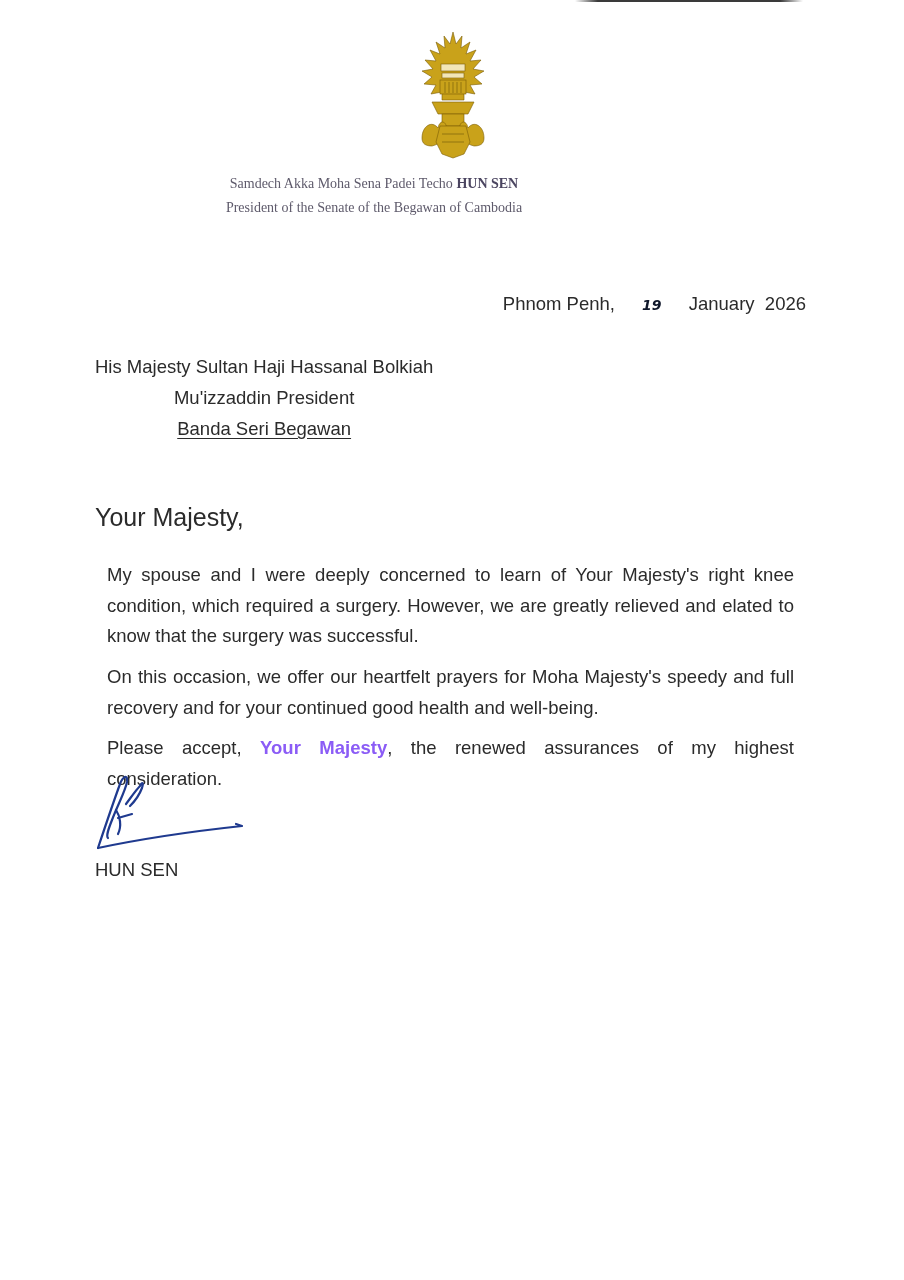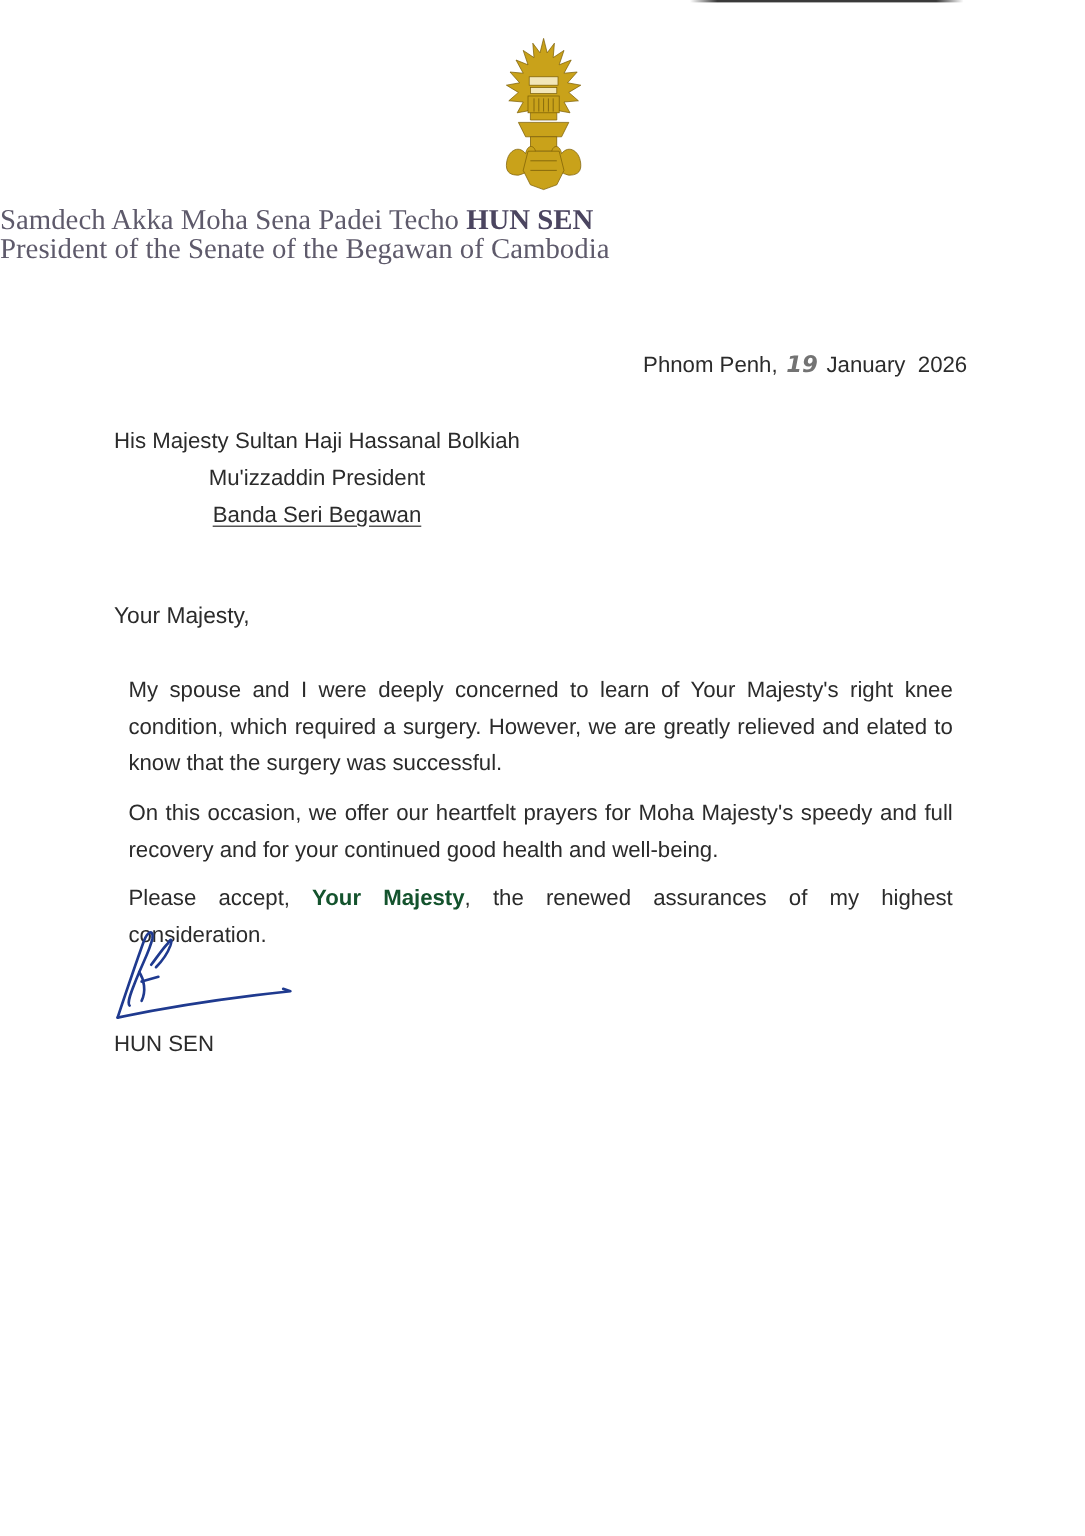--- a/index.html
+++ b/index.html
@@ -13,8 +13,8 @@
     }
     .emblem { position: absolute; left: 418px; top: 30px; width: 70px; height: 132px; }
     .letterhead {
-      position: absolute; top: 172px; left: 0; width: 748px; text-align: left;
-      font-family: "Liberation Serif", serif; color: #5e5a6b; font-size: 24px; line-height: 24px;
+      position: absolute; top: 172px; left: 0; width: 748px; text-align: center;
+      font-family: "Liberation Serif", serif; color: #5e5a6b; font-size: 14px; line-height: 24px;
     }
     .letterhead .lh-line { display: block; }
     .letterhead b { color: #4b4560; }

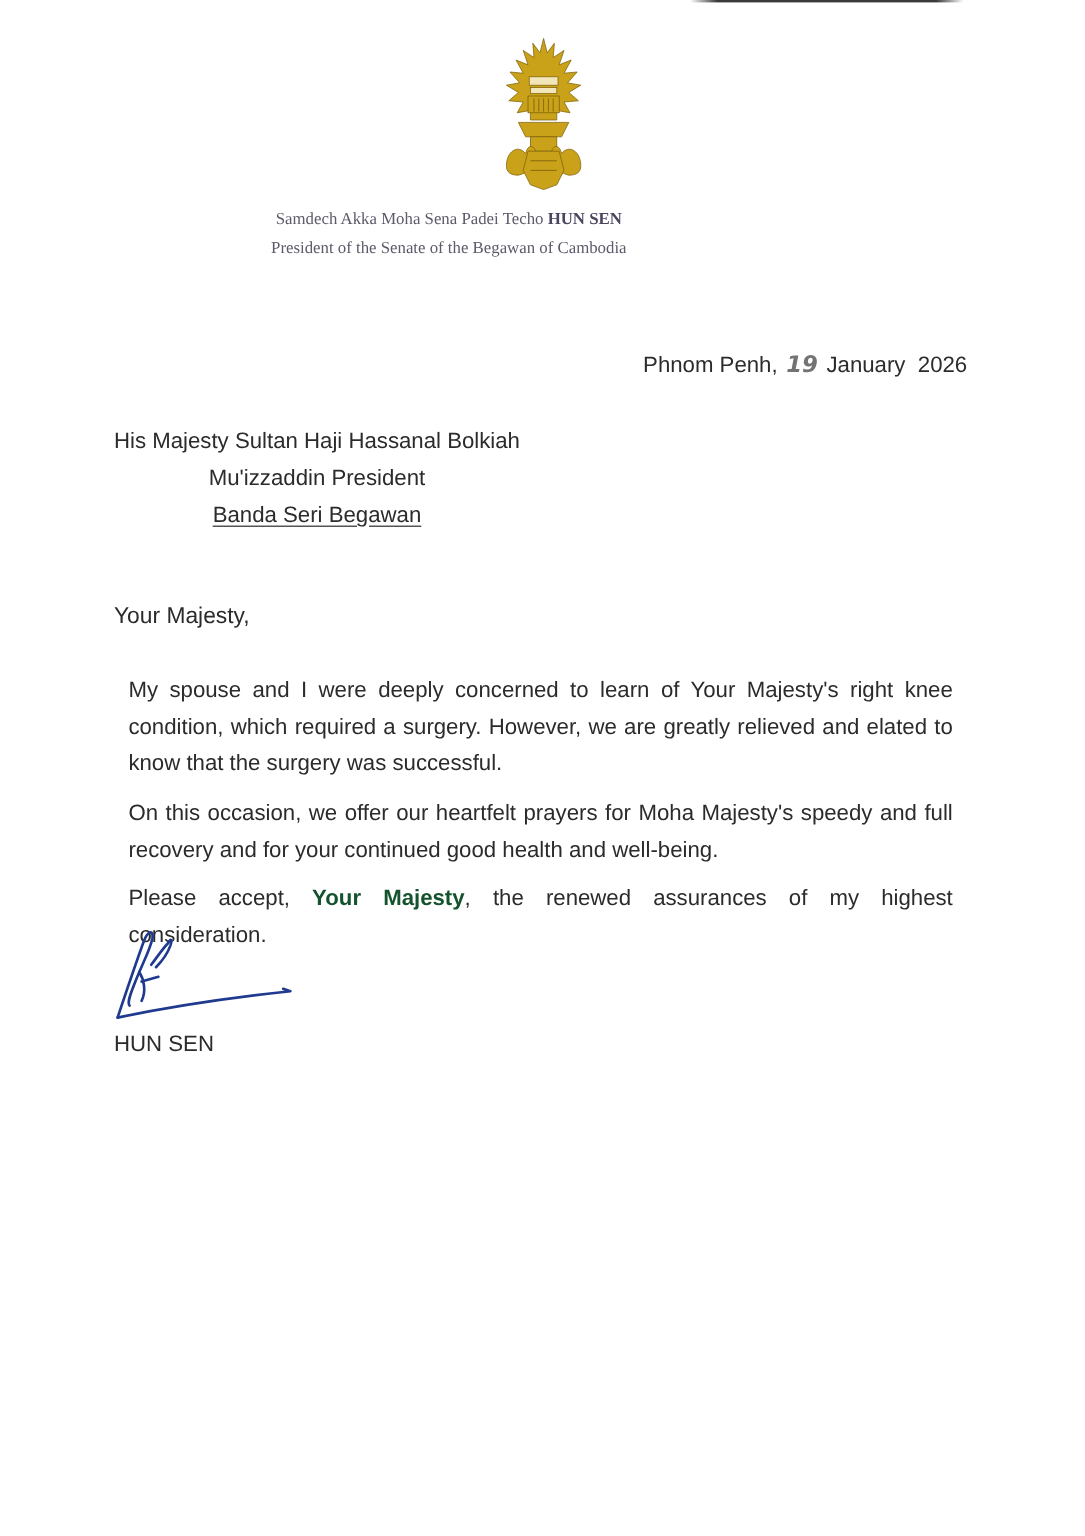--- a/index.html
+++ b/index.html
@@ -23,7 +23,7 @@
     }
     .dateline .handday {
       font-family: "DejaVu Sans", sans-serif; font-style: italic; font-weight: bold;
-      color: #737373; font-size: 19px; margin: 0 2px;
+      color: #0f172a; font-size: 14px; margin: 0 22px;
     }
     .addressee { position: absolute; top: 351px; left: 95px; font-size: 18.5px; line-height: 31px; }
     .addressee .addr-line { display: block; text-align: center; }

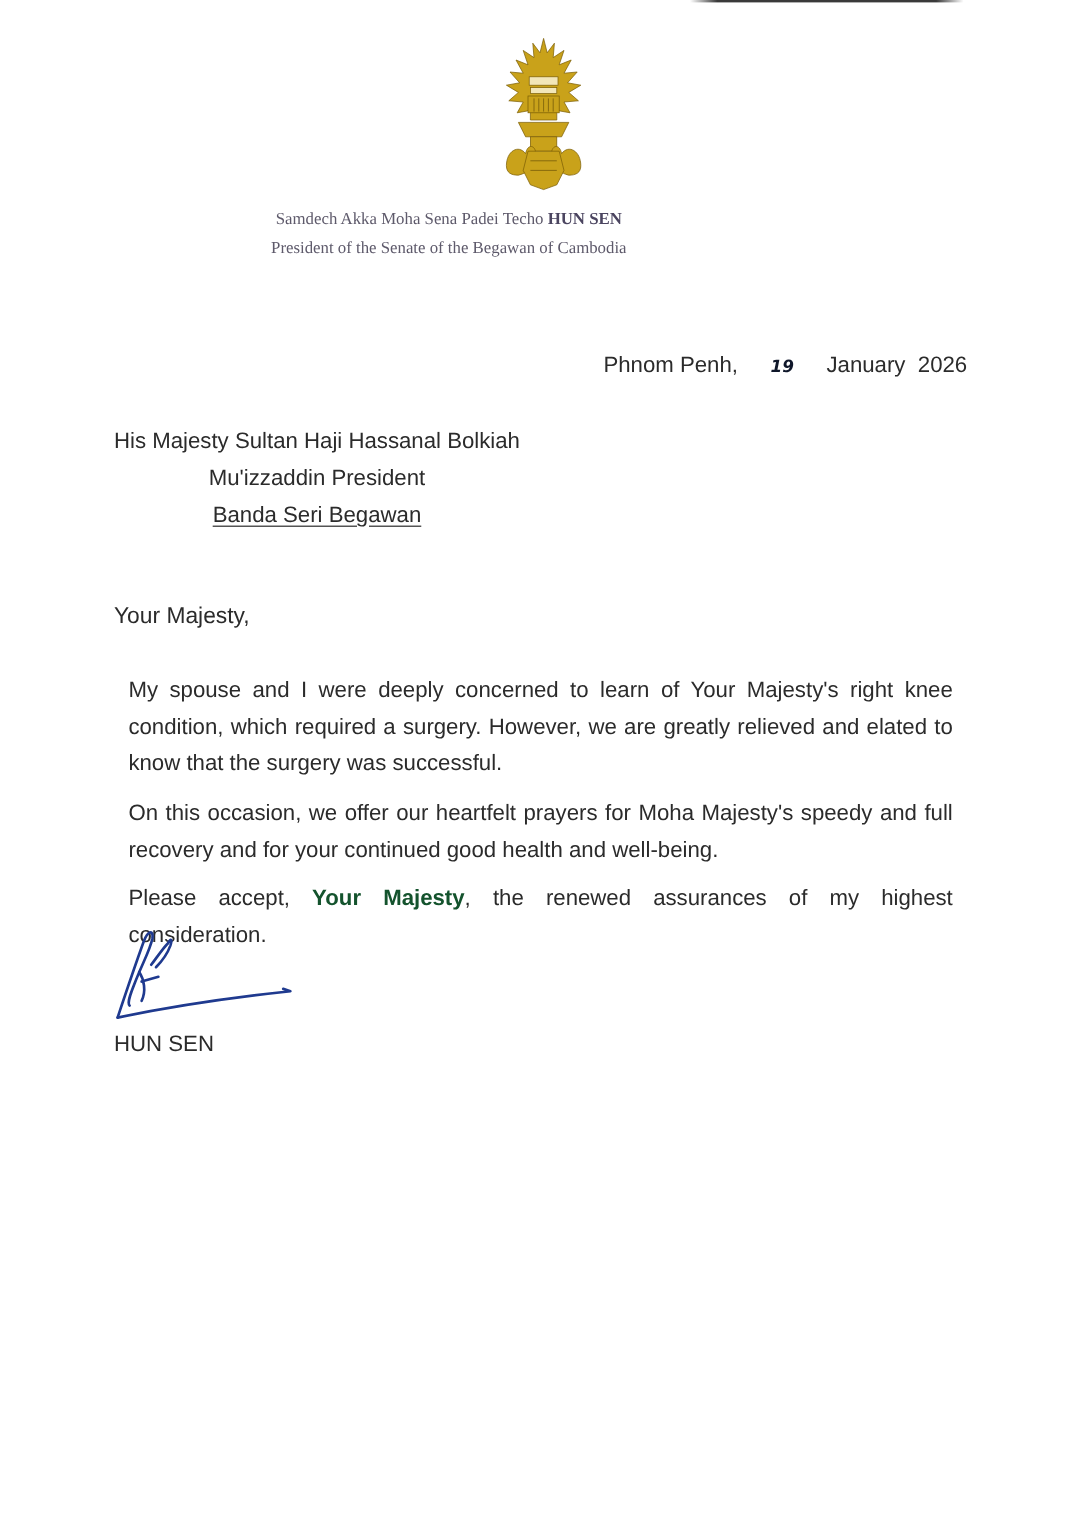--- a/index.html
+++ b/index.html
@@ -28,7 +28,7 @@
     .addressee { position: absolute; top: 351px; left: 95px; font-size: 18.5px; line-height: 31px; }
     .addressee .addr-line { display: block; text-align: center; }
     .addressee .underline { text-decoration: underline; text-underline-offset: 3px; }
-    .salutation { position: absolute; top: 503px; left: 95px; font-size: 19px; }
+    .salutation { position: absolute; top: 503px; left: 95px; font-size: 25px; }
     .body-text { position: absolute; left: 95px; width: 711px; font-size: 18.5px; line-height: 30.5px; text-align: justify; }
     .p1 { top: 548px; }
     .p2 { top: 650px; }

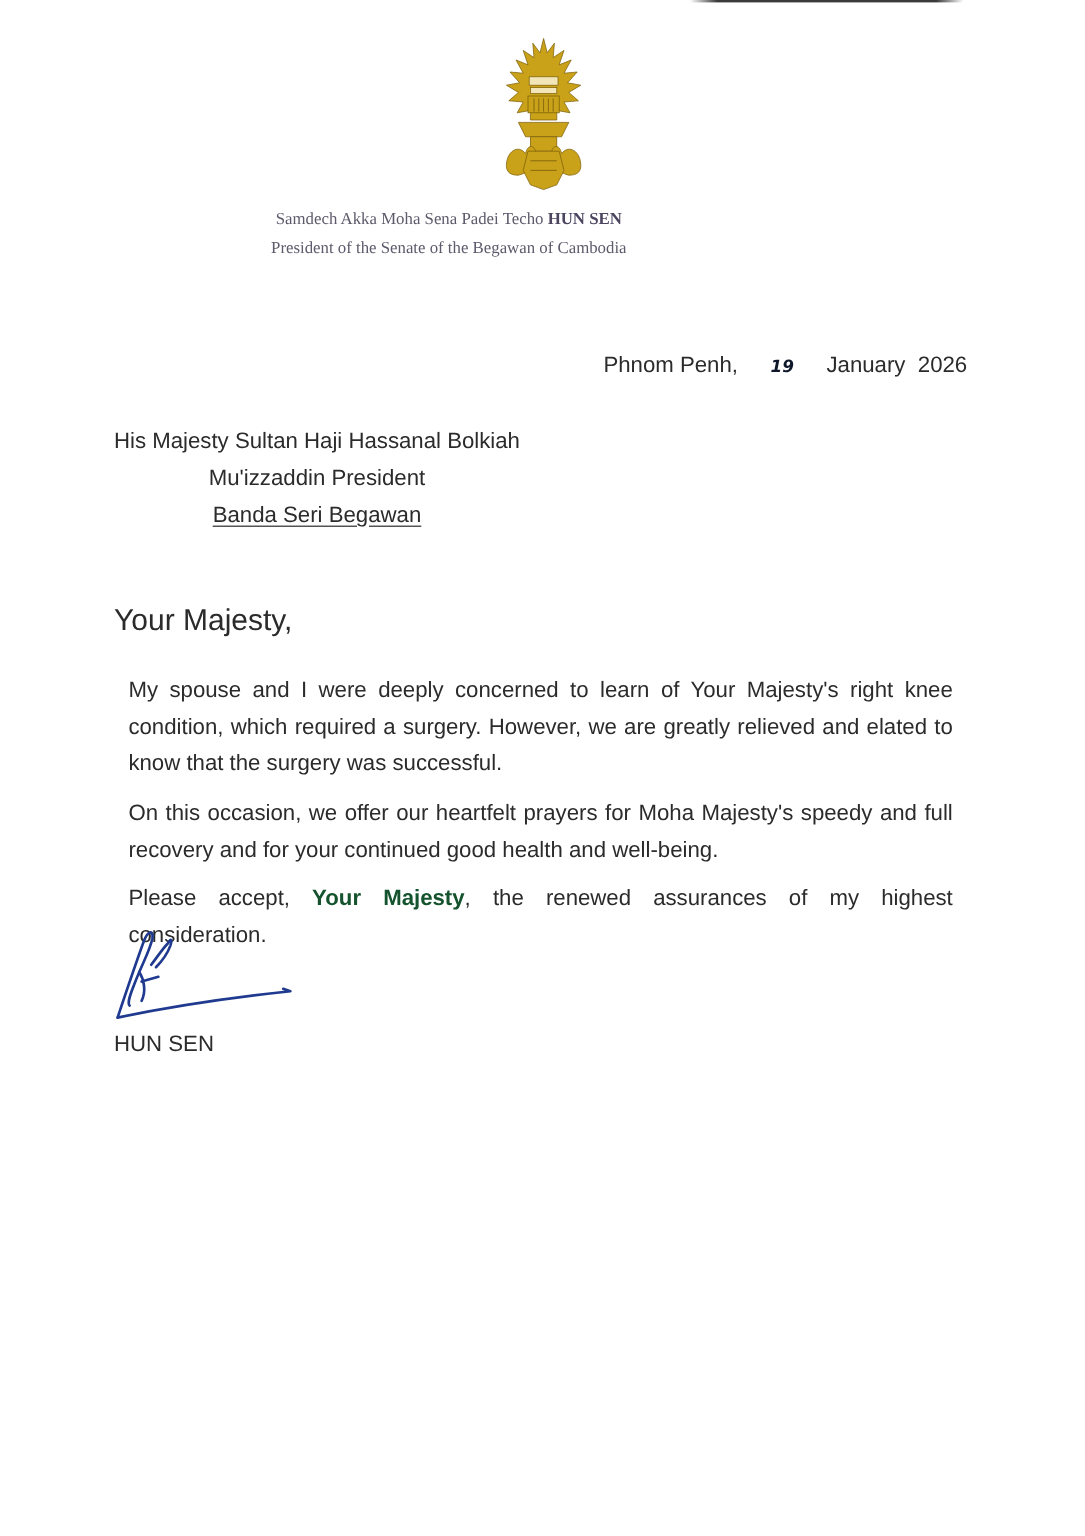--- a/index.html
+++ b/index.html
@@ -87,7 +87,7 @@
   <p>On this occasion, we offer our heartfelt prayers for Moha Majesty's speedy and full recovery and for your continued good health and well-being.</p>
 </div>
 <div class="body-text p3">
-  <p><span>Please accept, </span><span style="color:#14532d;font-weight:600">Your Majesty</span><span>, the renewed assurances of my highest consideration.</span></p>
+  <p><span>Please accept, </span><span style="color:#8b5cf6;font-weight:600">Your Majesty</span><span>, the renewed assurances of my highest consideration.</span></p>
 </div>
 
 <svg class="signature" viewBox="0 0 152 80">

